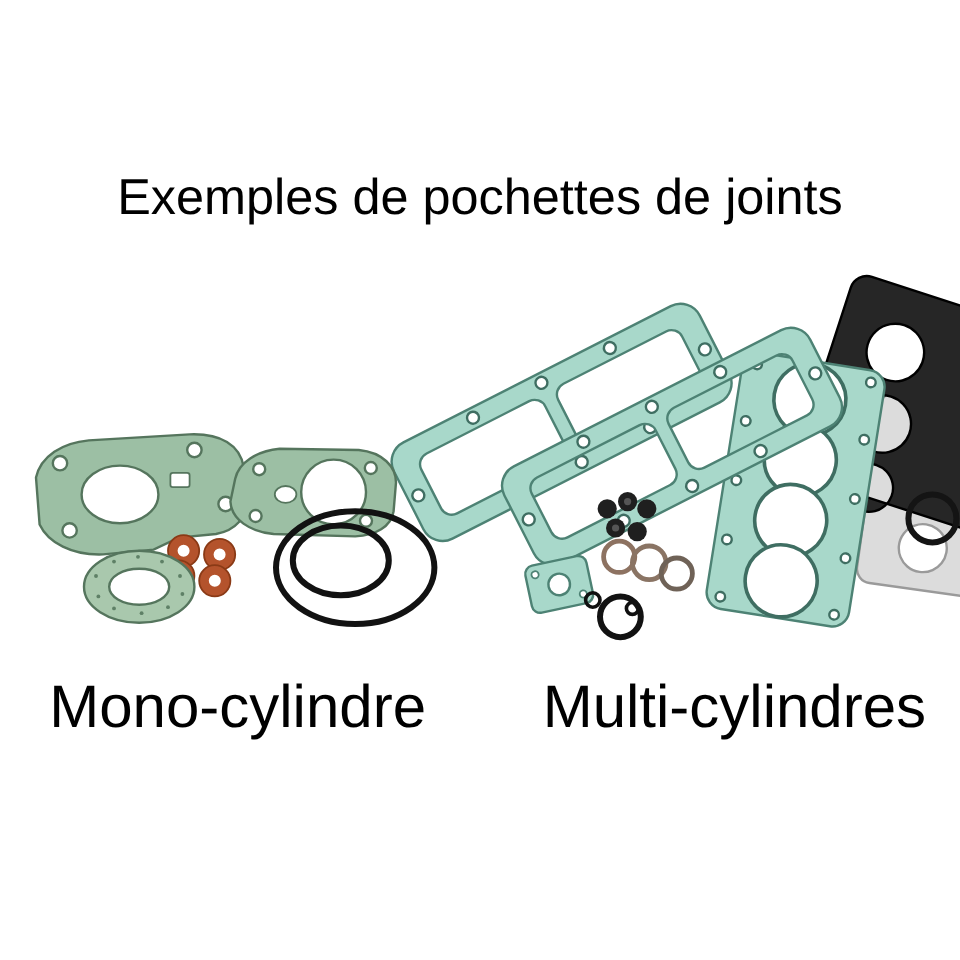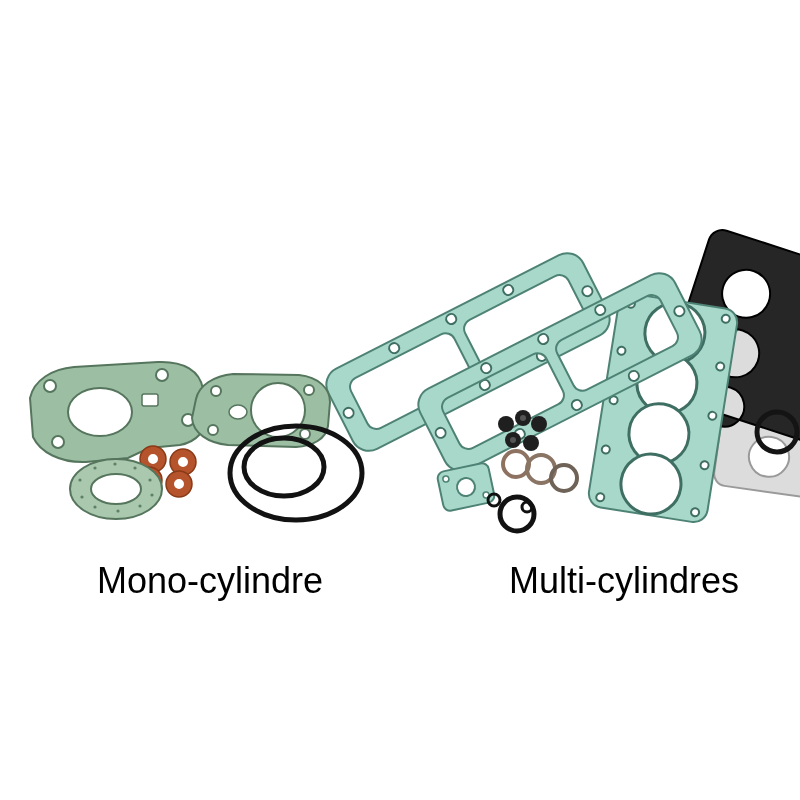--- a/index.html
+++ b/index.html
@@ -41,6 +41,7 @@
 <div class="page">
 
   <h1 class="title">
+    <span class="line">Exemples de pochettes de joints</span>
   </h1>
 
   <svg class="art" width="800" height="800" viewBox="0 0 800 800">

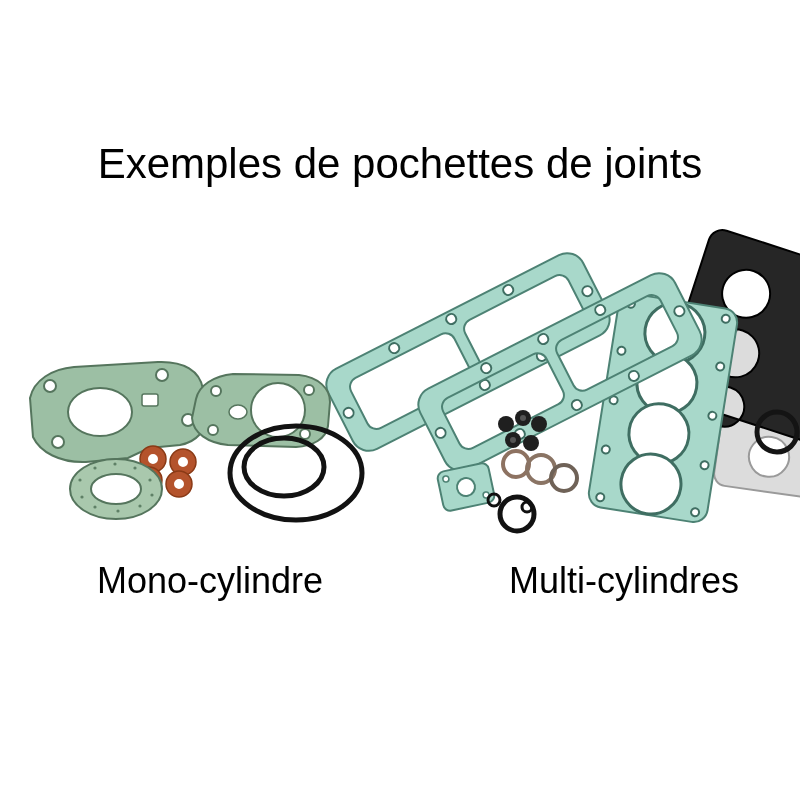--- a/index.html
+++ b/index.html
@@ -25,11 +25,10 @@
   .caption{
     position:absolute;
     top:560px;
-    font-size:36px;
+    font-size:50px;
     font-weight:400;
     color:#000000;
     text-align:center;
-    padding-left:12px;
   }
   .caption.mono{left:0;width:396px;}
   .caption.multi{left:416px;width:392px;}

